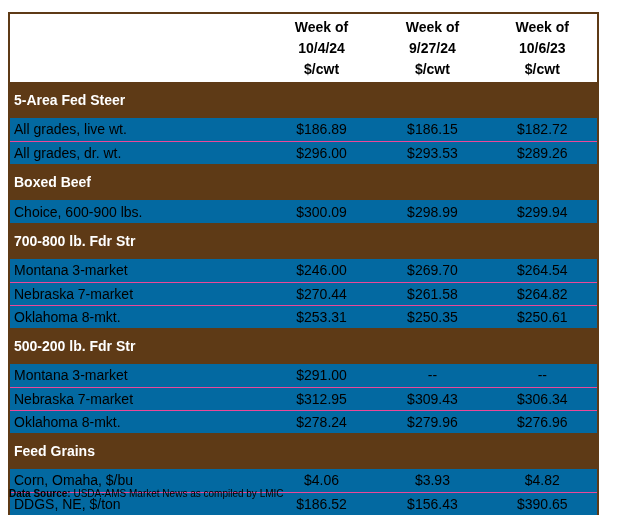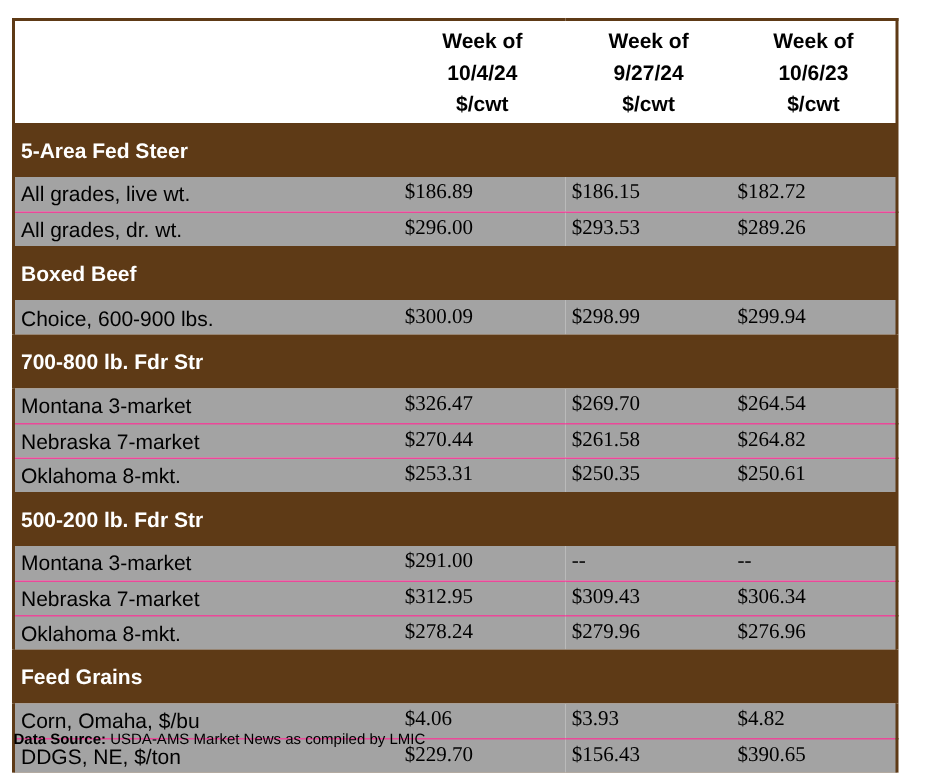--- a/index.html
+++ b/index.html
@@ -46,7 +46,7 @@
     line-height: 20px;
     padding: 1px 4px;
     vertical-align: middle;
-    background: #a3a3a3;
+    background: #0369a1;
     margin-left: 12px;
   }
   tr.data-row + tr.data-row td { border-top: 1px solid #ec4899; }

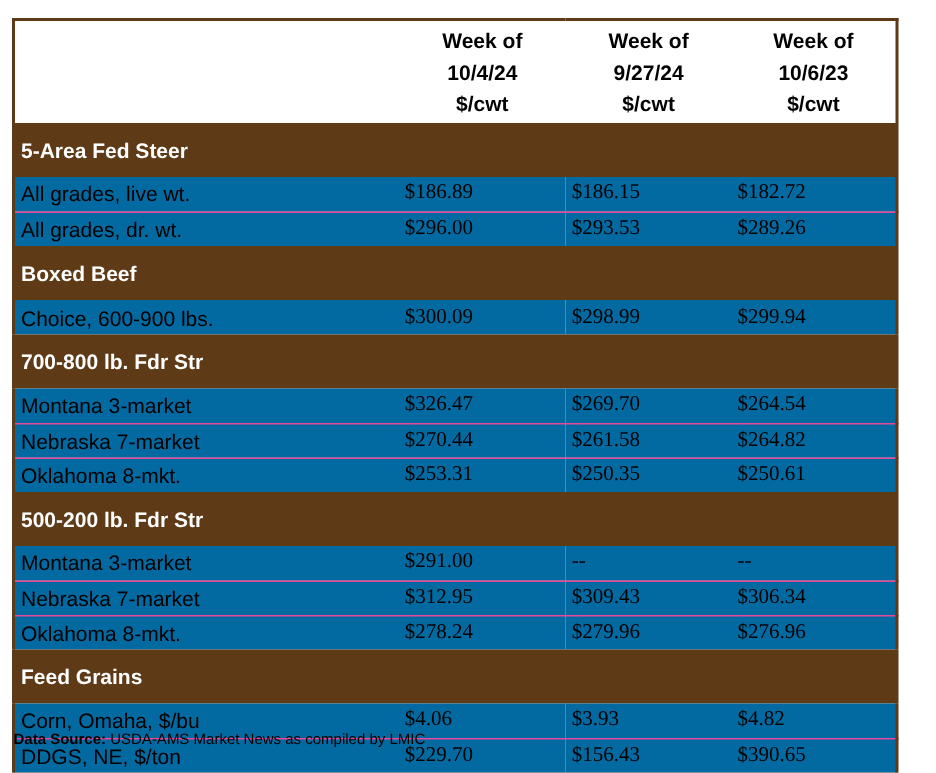--- a/index.html
+++ b/index.html
@@ -51,7 +51,7 @@
   }
   tr.data-row + tr.data-row td { border-top: 1px solid #ec4899; }
   td.row-label { text-align: left; padding-left: 6px; }
-  td.row-value { text-align: left; font-family: Liberation Serif, serif; }
+  td.row-value { text-align: center; }
 
   .footer {
     position: absolute;

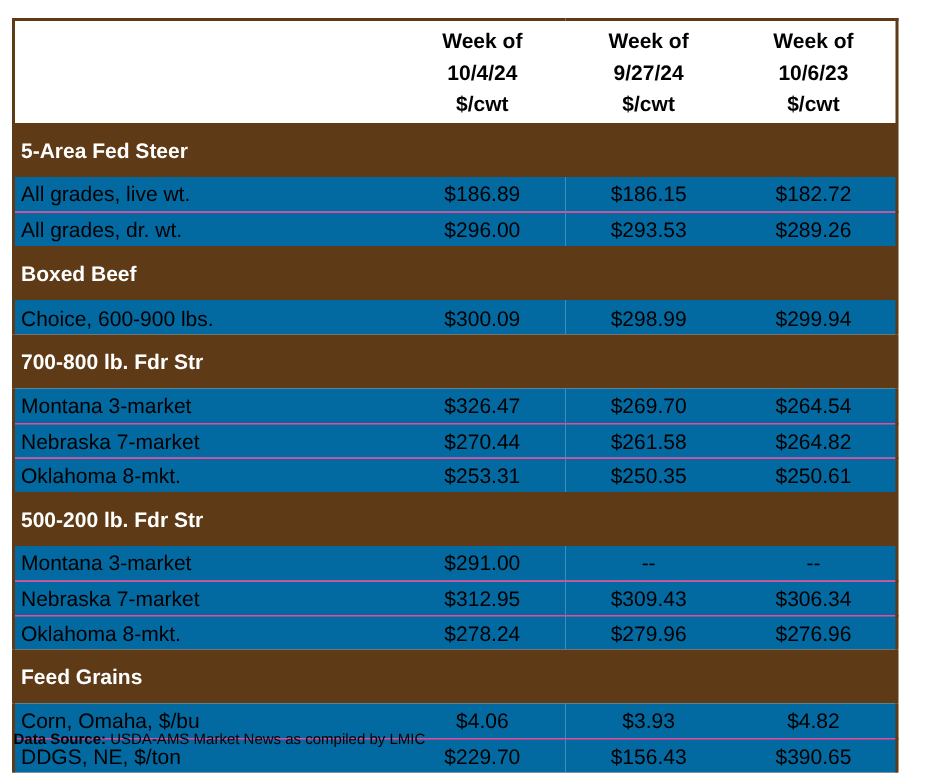--- a/index.html
+++ b/index.html
@@ -124,7 +124,7 @@
         </tr>
         <tr class="data-row">
           <td class="row-label">Montana 3-market</td>
-          <td class="row-value">$326.47</td>
+          <td class="row-value">$246.00</td>
           <td class="row-value">$269.70</td>
           <td class="row-value">$264.54</td>
         </tr>

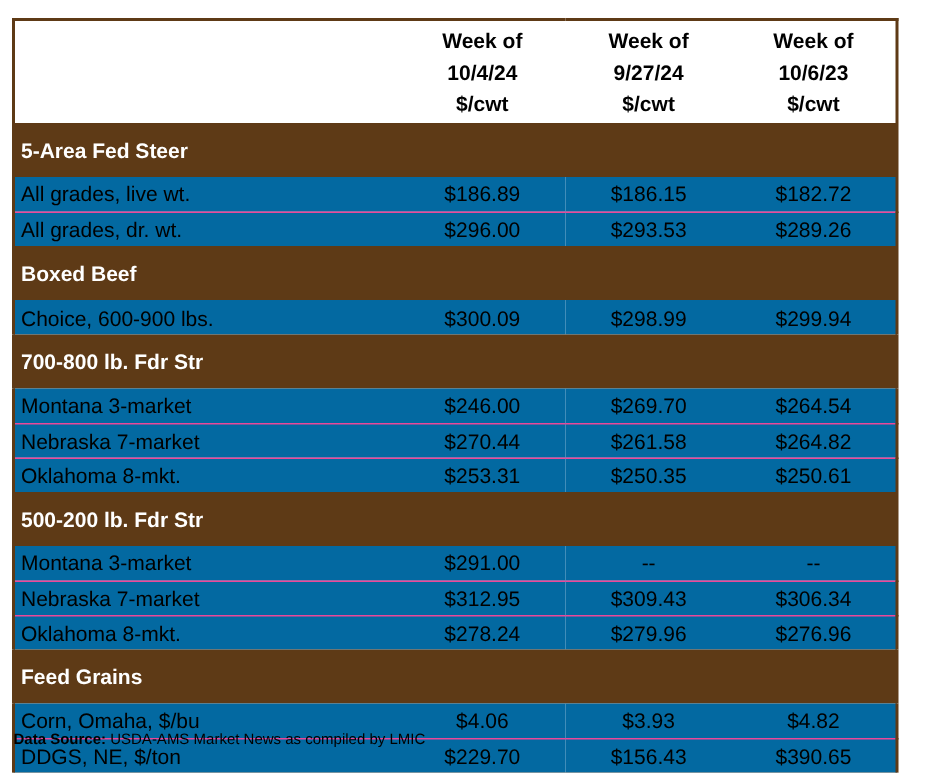--- a/index.html
+++ b/index.html
@@ -172,7 +172,7 @@
         </tr>
         <tr class="data-row">
           <td class="row-label">DDGS, NE, $/ton</td>
-          <td class="row-value">$229.70</td>
+          <td class="row-value">$186.52</td>
           <td class="row-value">$156.43</td>
           <td class="row-value">$390.65</td>
         </tr>

